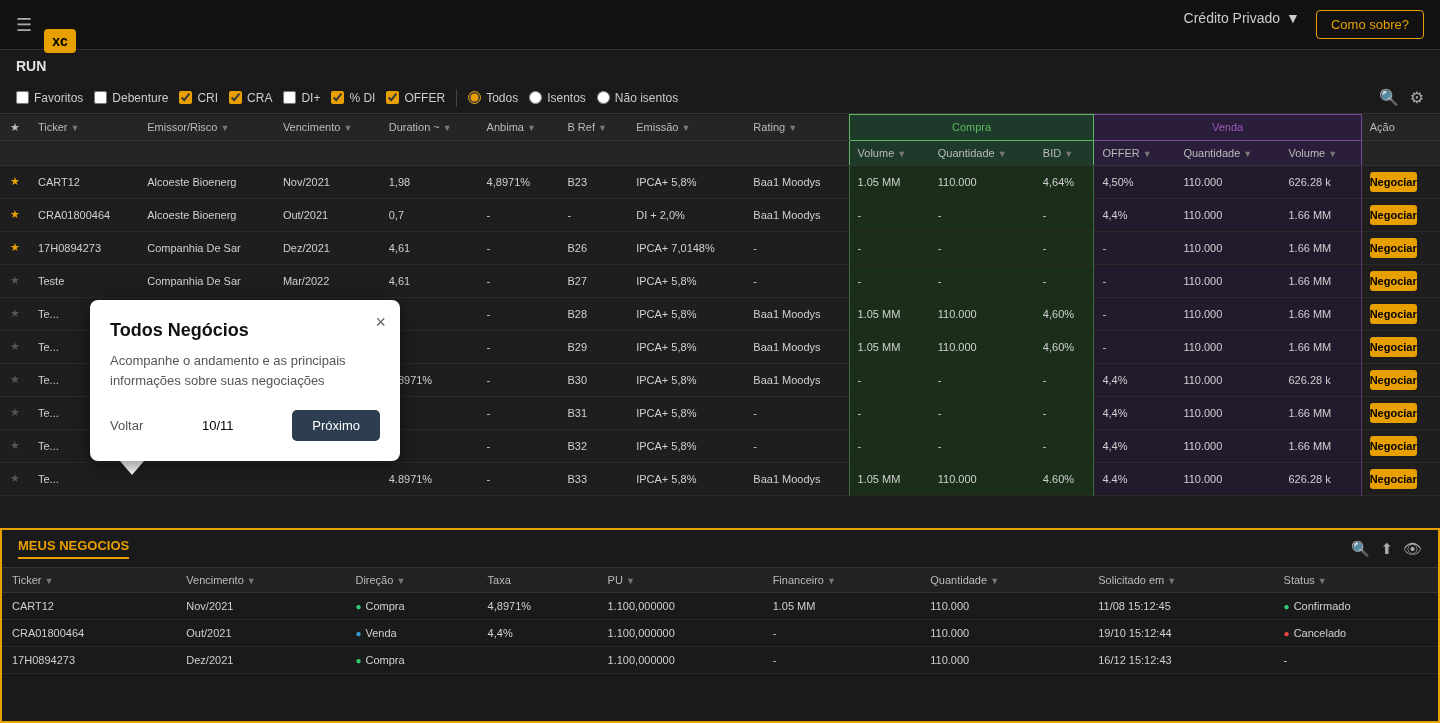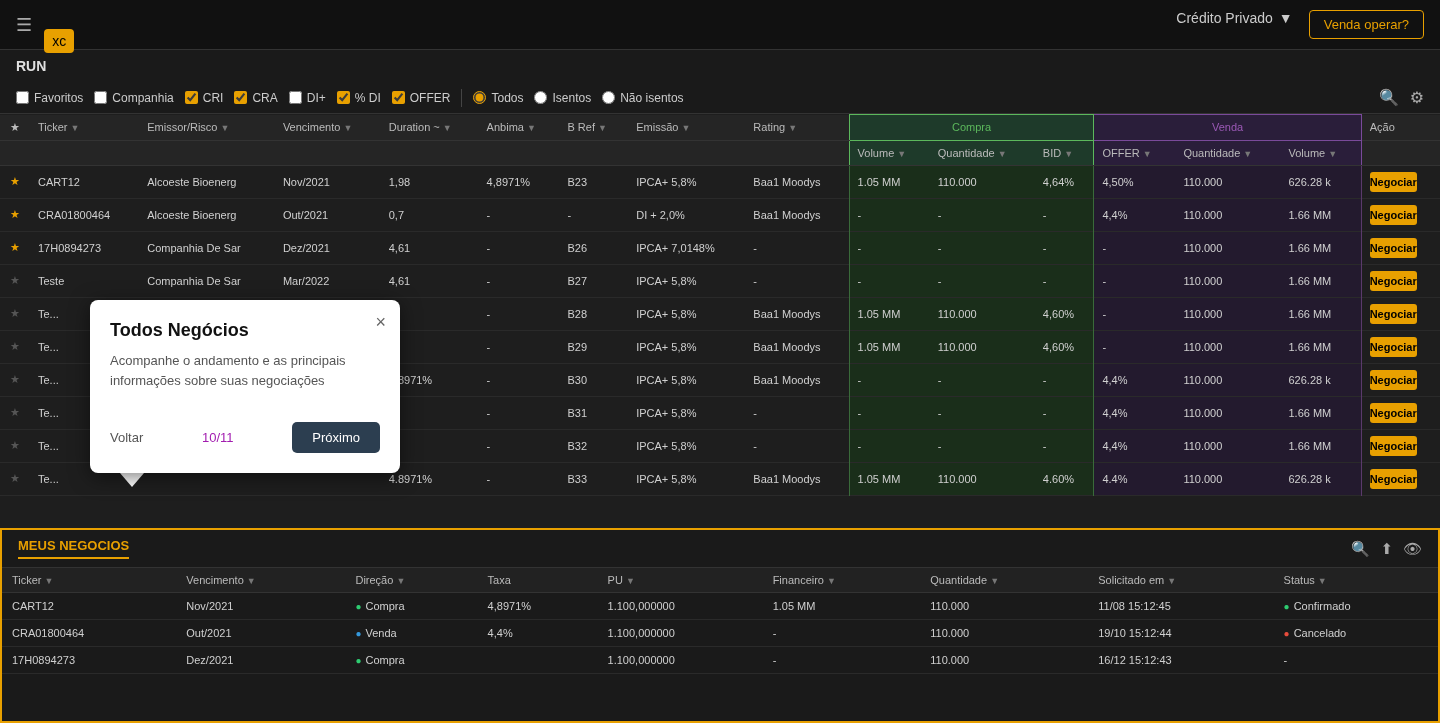--- a/index.html
+++ b/index.html
@@ -83,7 +83,7 @@
       <span>Crédito Privado</span>
       <span>▼</span>
     </div>
-    <button class="como-operar-btn">Venda operar?</button>
+    <button class="como-operar-btn">Como sobre?</button>
   </div>
 </div>
 

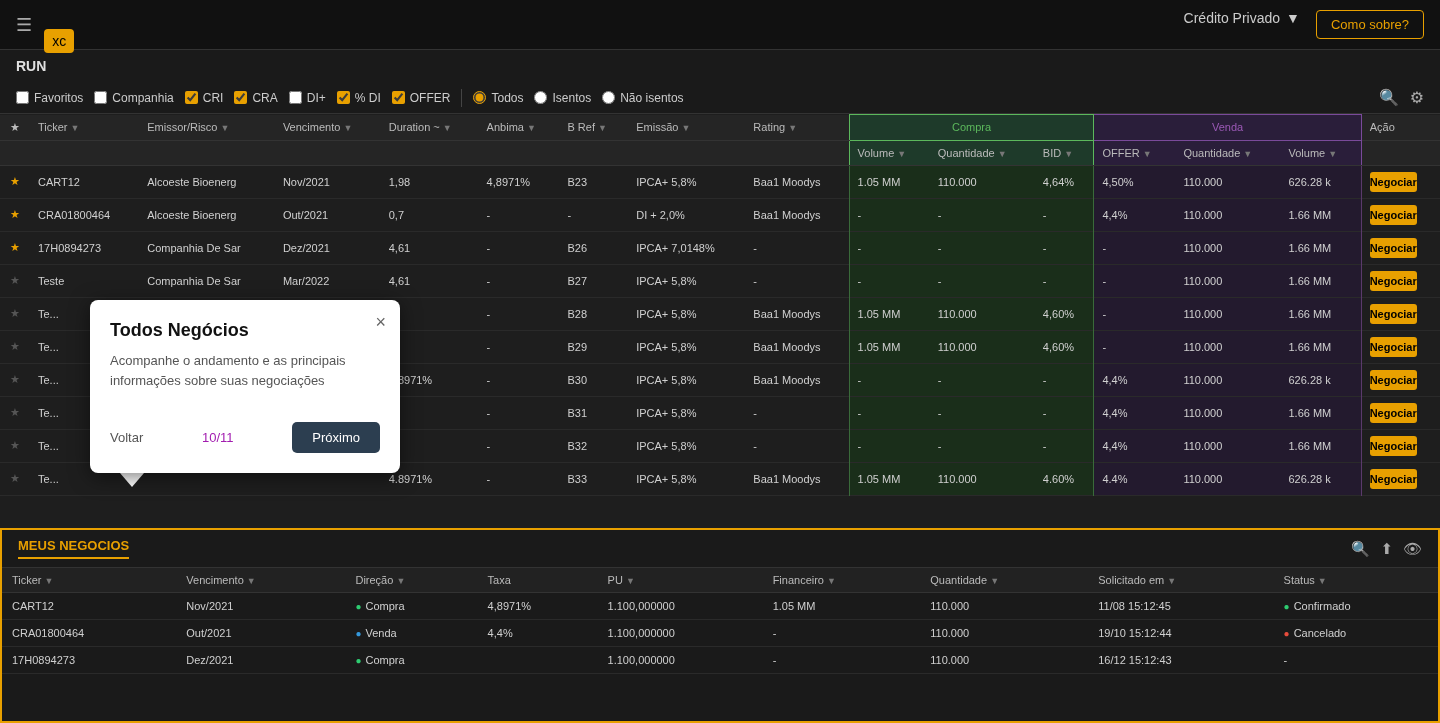--- a/index.html
+++ b/index.html
@@ -9,7 +9,7 @@
     .header { background: #111; height: 50px; display: flex; align-items: center; justify-content: space-between; padding: 0 16px; border-bottom: 1px solid #333; }
     .header-left { display: flex; align-items: center; gap: 12px; }
     .hamburger { color: #aaa; font-size: 18px; cursor: pointer; }
-    .logo { background: #e8a000; color: #000; font-weight: normal; font-size: 14px; padding: 4px 8px; border-radius: 4px; margin-top: 32px; }
+    .logo { background: #e8a000; color: #000; font-weight: bold; font-size: 14px; padding: 4px 8px; border-radius: 4px; margin-top: 32px; }
     .header-right { display: flex; align-items: flex-start; gap: 16px; }
     .credit-privado { display: flex; align-items: center; gap: 6px; color: #ccc; font-size: 14px; cursor: pointer; }
     .como-operar-btn { border: 1px solid #e8a000; color: #e8a000; background: transparent; padding: 6px 14px; border-radius: 4px; cursor: pointer; font-size: 13px; }

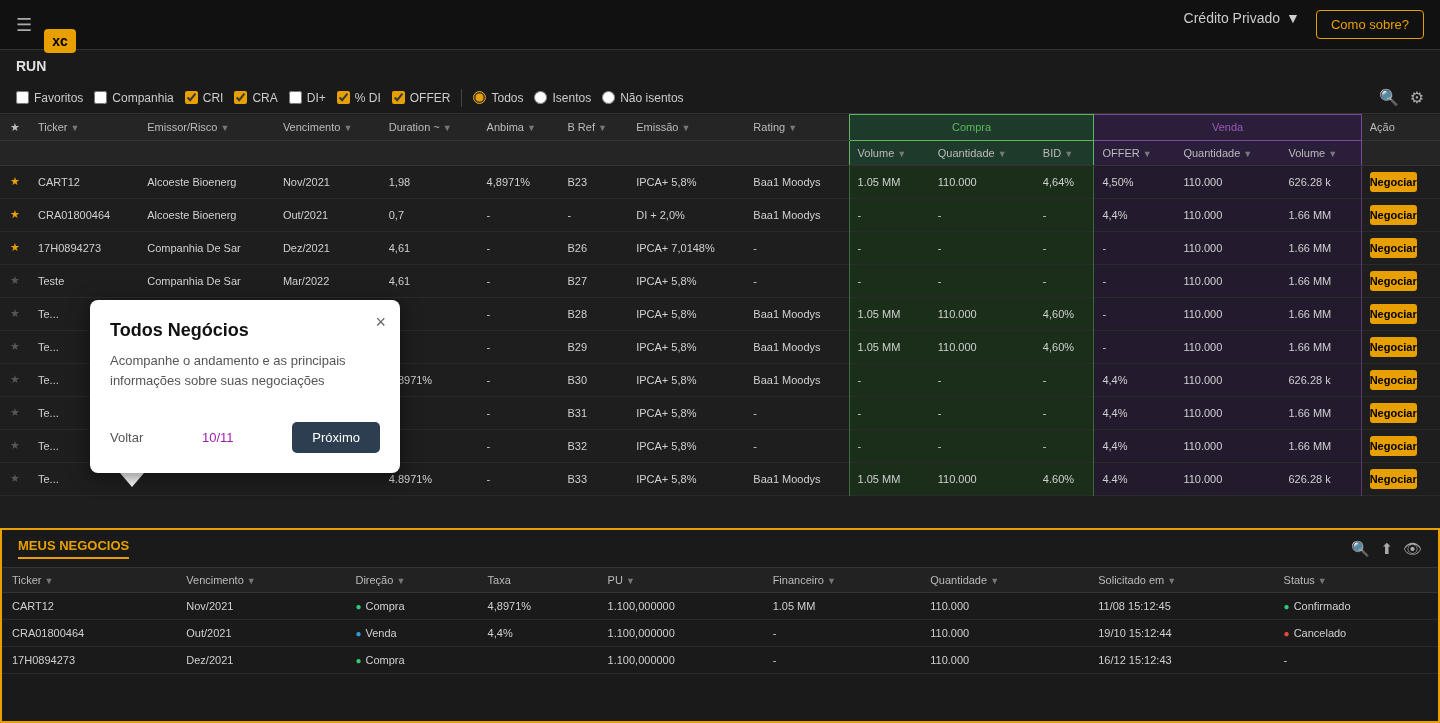--- a/index.html
+++ b/index.html
@@ -96,7 +96,7 @@
   </label>
   <label class="filter-item">
     <input type="checkbox" style="">
-    <span>Companhia</span>
+    <span>Debenture</span>
   </label>
   <label class="filter-item">
     <input type="checkbox" checked="" style="">

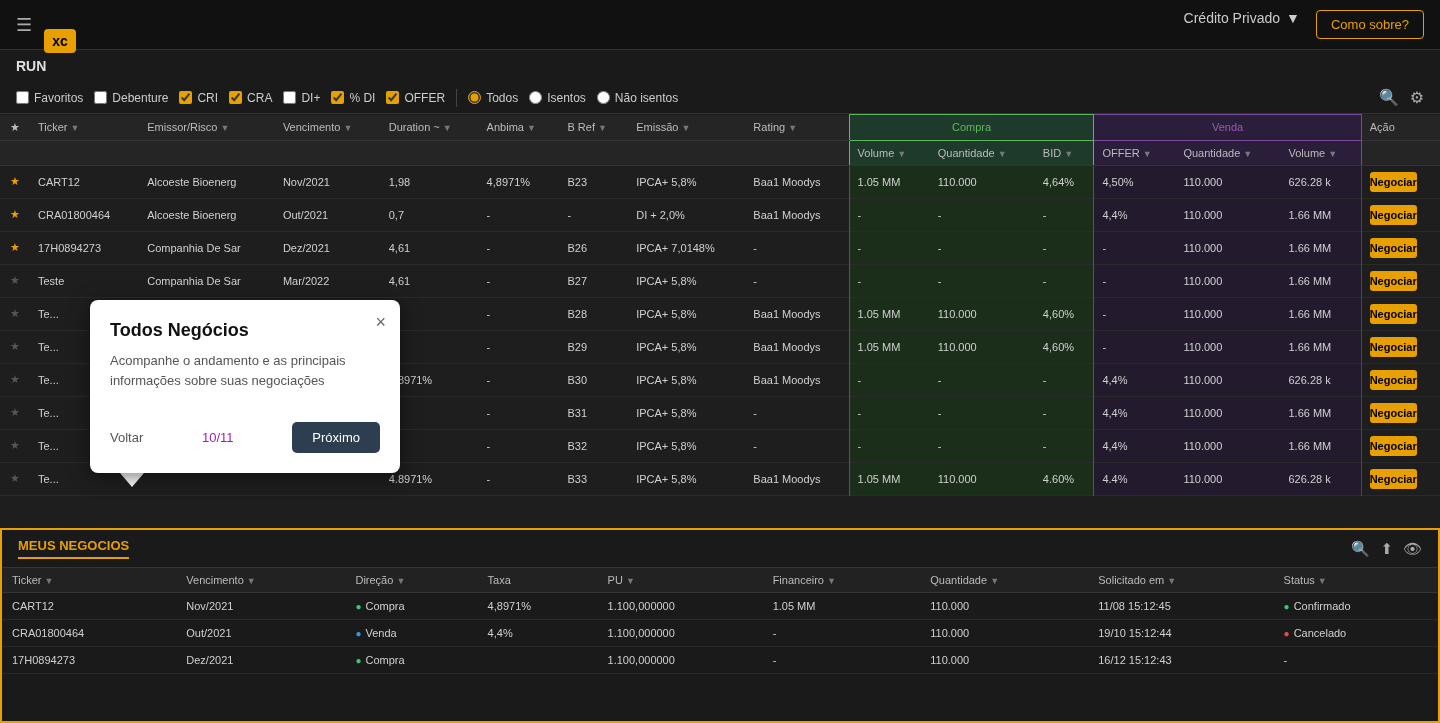--- a/index.html
+++ b/index.html
@@ -44,7 +44,7 @@
     .tooltip-container { position: absolute; top: 300px; left: 90px; z-index: 100; }
     .tooltip-box { background: #fff; color: #333; border-radius: 8px; padding: 20px; width: 310px; box-shadow: 0 4px 20px rgba(0,0,0,0.5); position: relative; }
     .tooltip-title { font-size: 18px; font-weight: bold; color: #111; margin-bottom: 10px; }
-    .tooltip-text { font-size: 13px; color: #555; line-height: 1.5; margin-bottom: 32px; }
+    .tooltip-text { font-size: 13px; color: #555; line-height: 1.5; margin-bottom: 20px; }
     .tooltip-footer { display: flex; align-items: center; justify-content: space-between; }
     .tooltip-close { position: absolute; top: 12px; right: 14px; background: none; border: none; font-size: 18px; cursor: pointer; color: #666; }
     .tooltip-voltar { color: #555; font-size: 13px; cursor: pointer; background: none; border: none; }

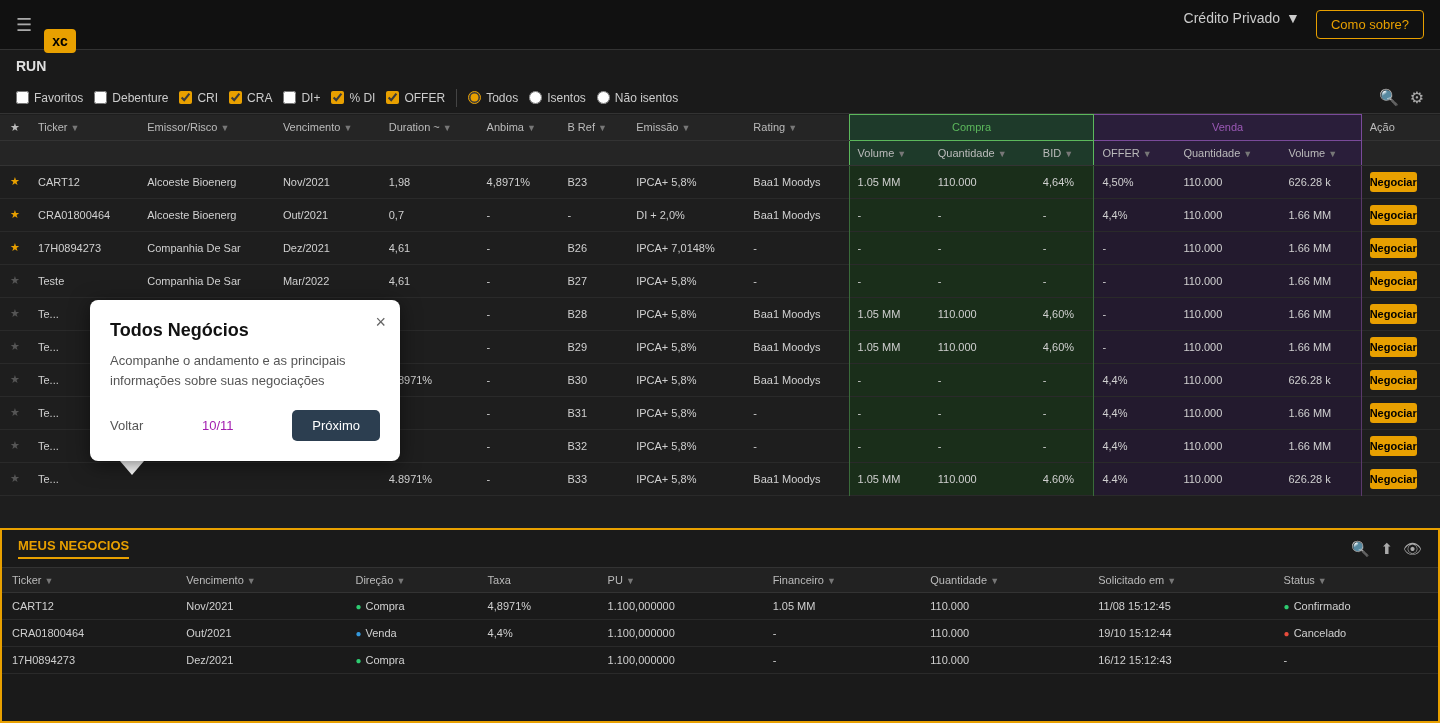--- a/index.html
+++ b/index.html
@@ -48,7 +48,7 @@
     .tooltip-footer { display: flex; align-items: center; justify-content: space-between; }
     .tooltip-close { position: absolute; top: 12px; right: 14px; background: none; border: none; font-size: 18px; cursor: pointer; color: #666; }
     .tooltip-voltar { color: #555; font-size: 13px; cursor: pointer; background: none; border: none; }
-    .tooltip-counter { color: #a21caf; font-size: 13px; }
+    .tooltip-counter { color: #000000; font-size: 13px; }
     .tooltip-proximo { background: #2c3e50; color: #fff; border: none; padding: 8px 20px; border-radius: 5px; cursor: pointer; font-size: 13px; }
     .tooltip-arrow { width: 0; height: 0; border-left: 12px solid transparent; border-right: 12px solid transparent; border-top: 14px solid #fff; margin-left: 30px; }
 

